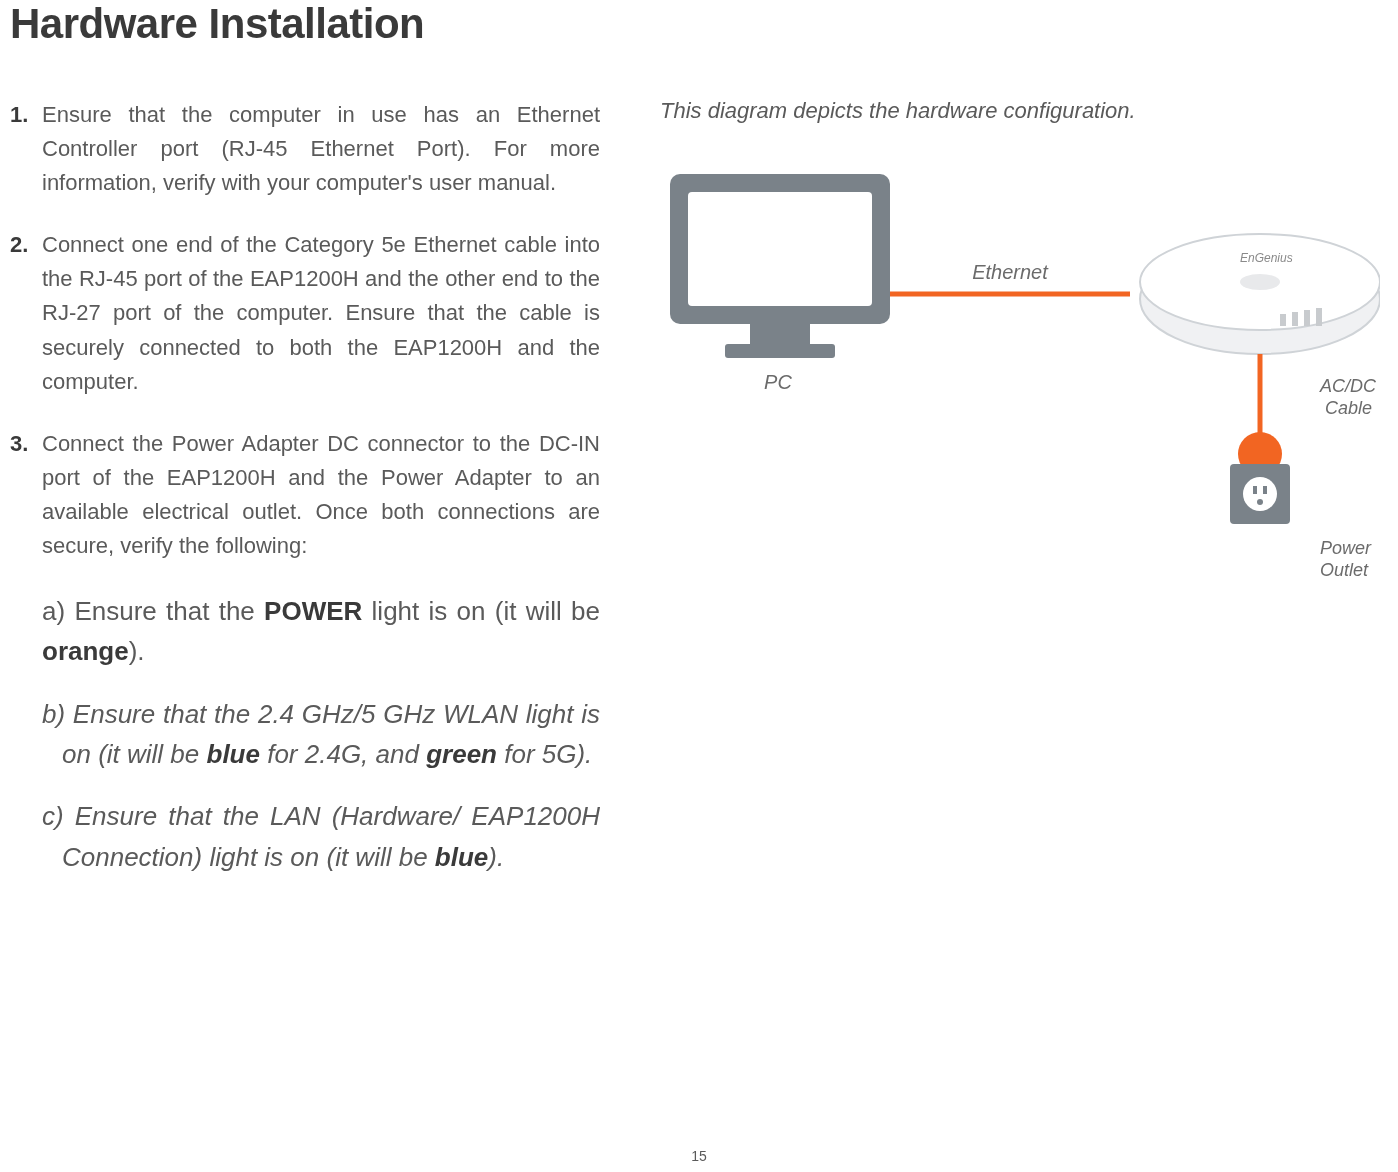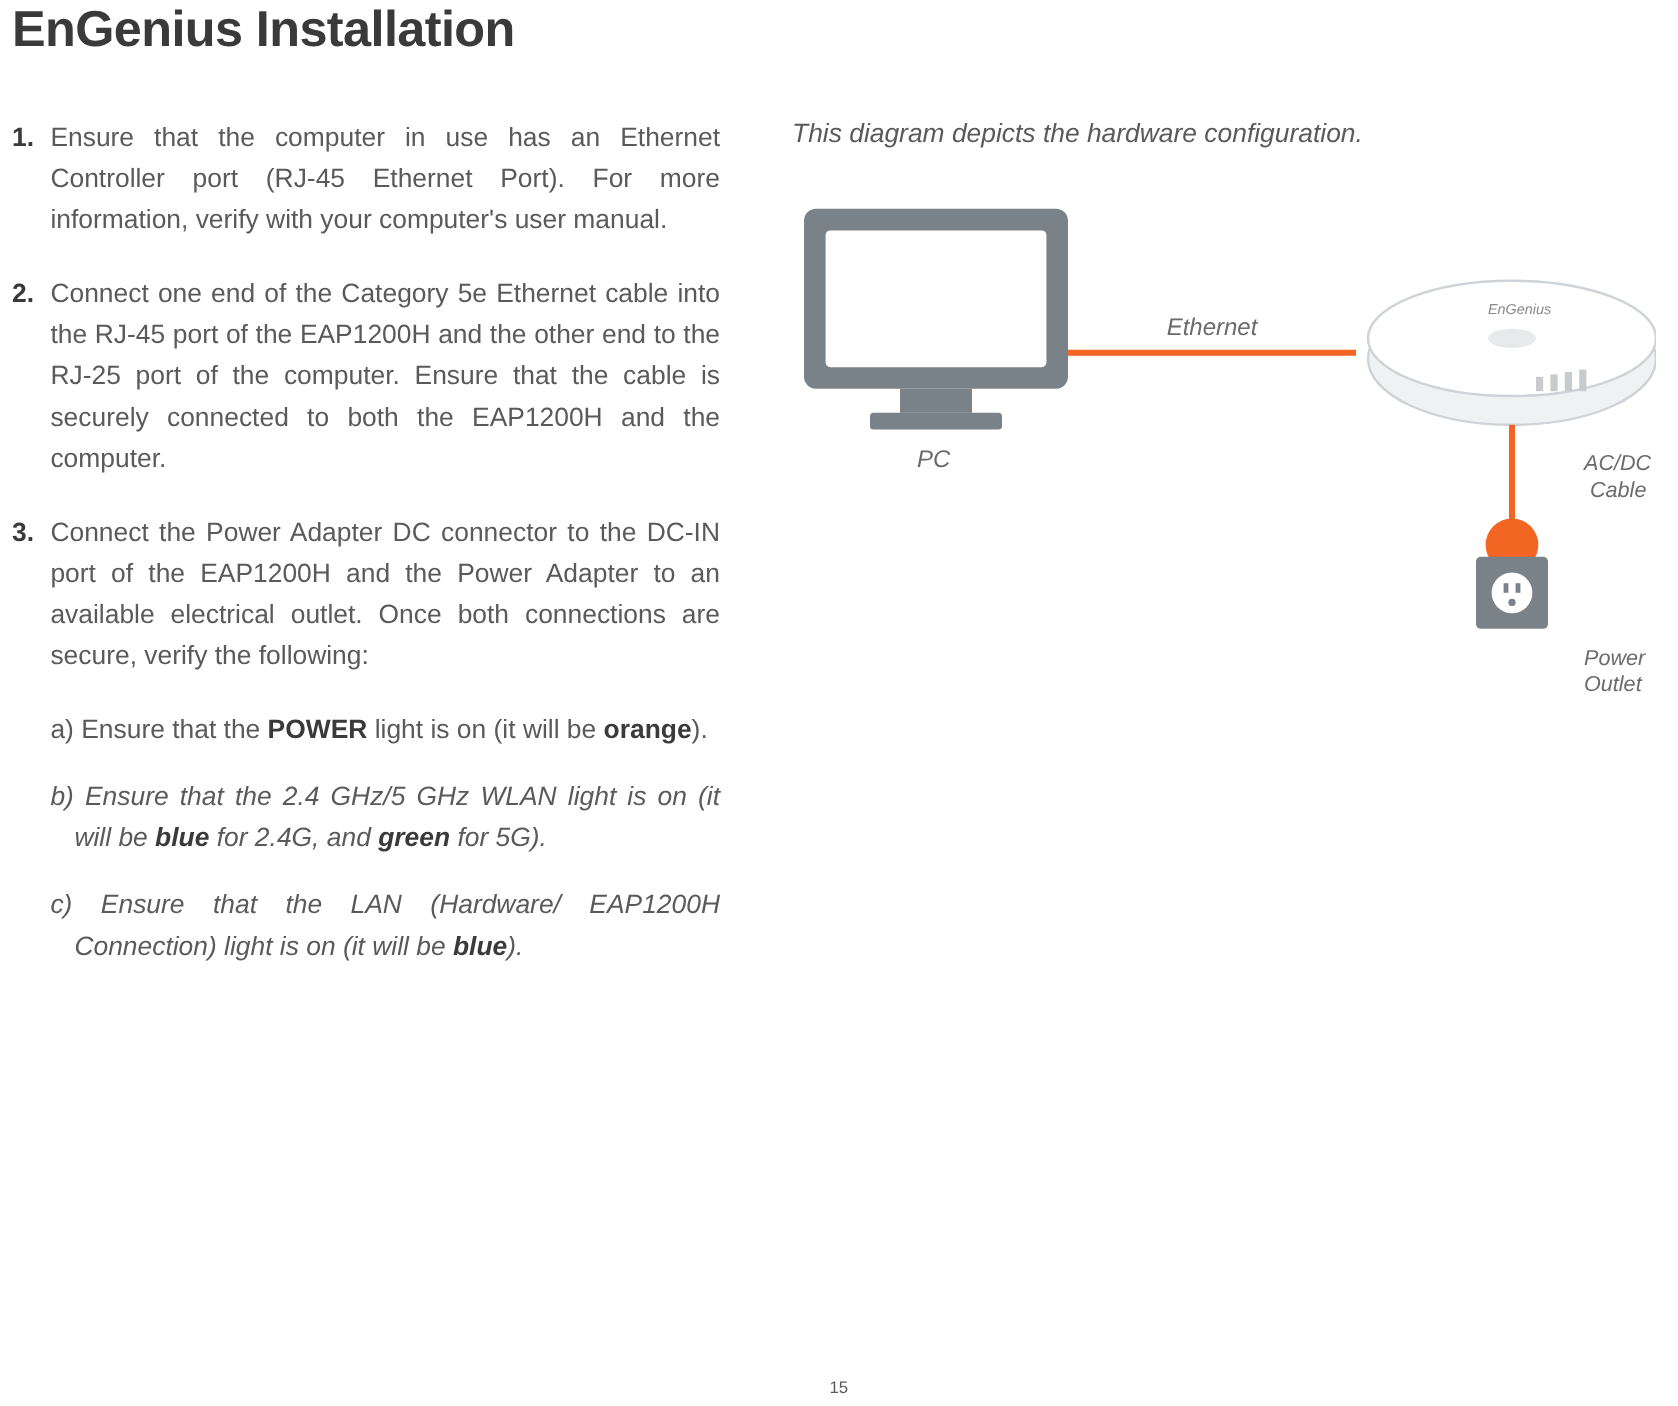--- a/index.html
+++ b/index.html
@@ -88,7 +88,7 @@
 </head>
 <body>
 
-<h1 class="page-title">EnGenius Installation</h1>
+<h1 class="page-title">Hardware Installation</h1>
 
 <div class="content">
   <div class="left-col">

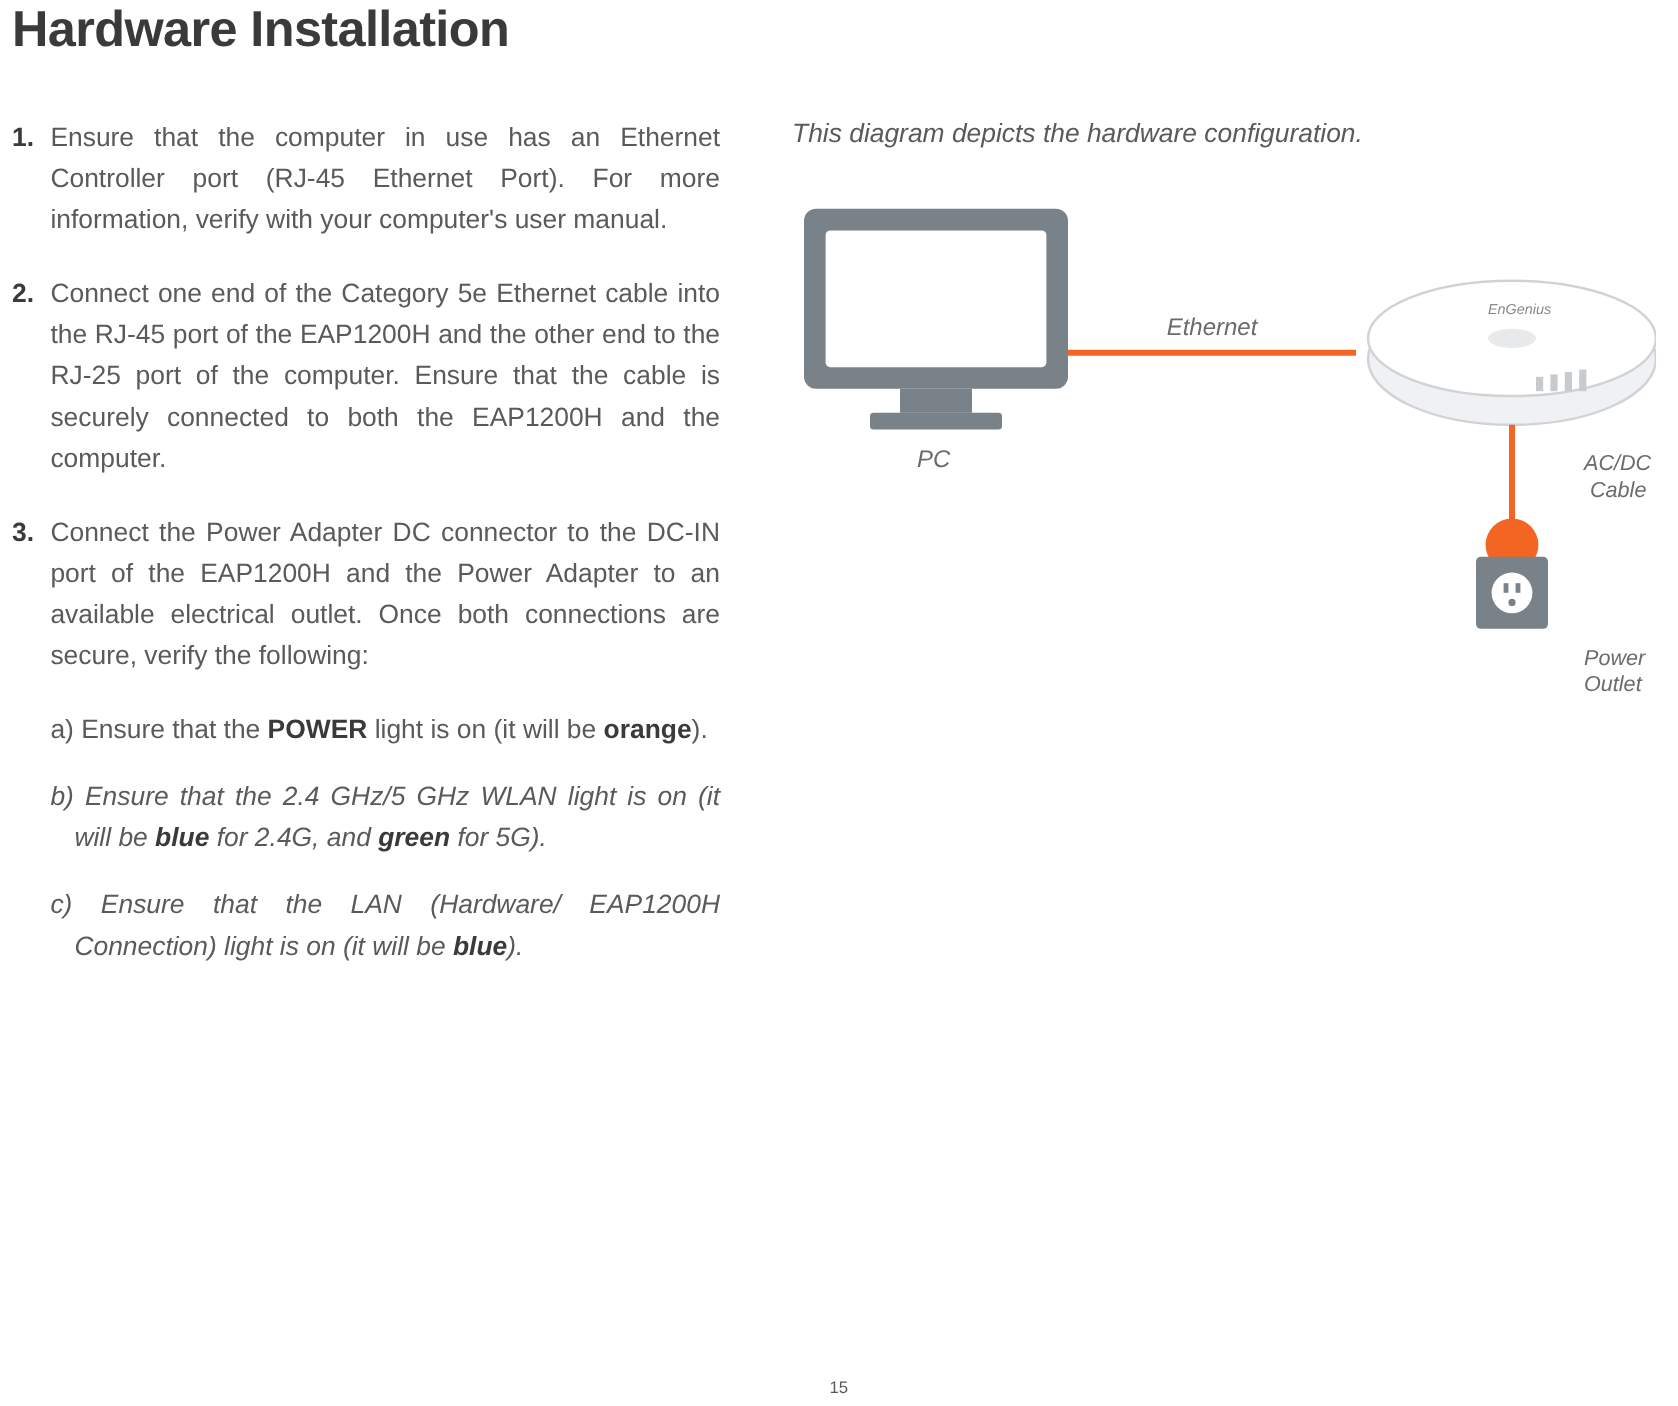--- a/index.html
+++ b/index.html
@@ -100,7 +100,7 @@
 
     <div class="step">
       <span class="step-num">2.</span>
-      <span>Connect one end of the Category 5e Ethernet cable into the RJ-45 port of the EAP1200H and the other end to the RJ-25 port of the computer. Ensure that the cable is securely connected to both the EAP1200H and the computer.</span>
+      <span>Connect one end of the Category 5e Ethernet cable into the RJ-45 port of the EAP1200H and the other end to the RJ-27 port of the computer. Ensure that the cable is securely connected to both the EAP1200H and the computer.</span>
     </div>
 
     <div class="step">

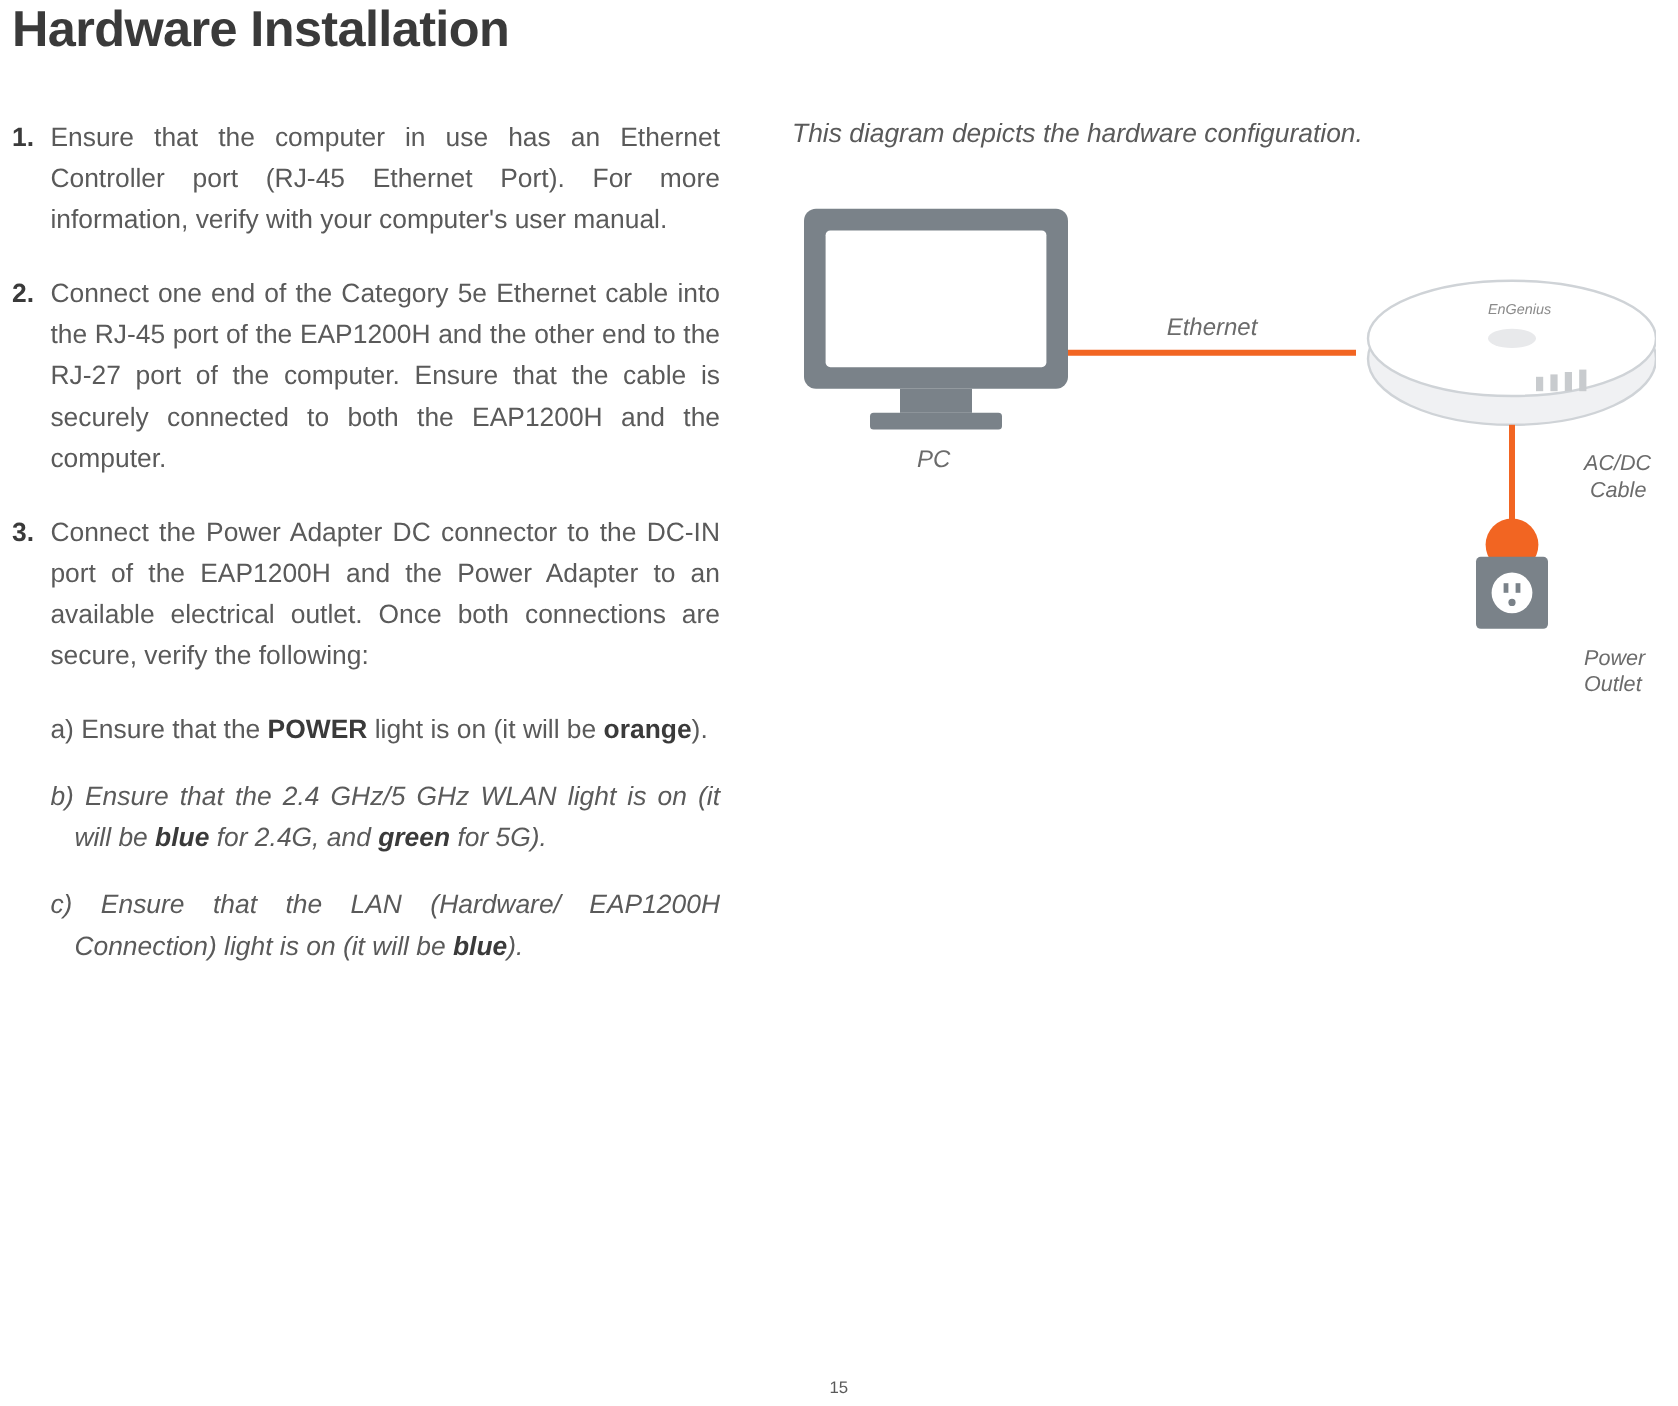--- a/index.html
+++ b/index.html
@@ -52,7 +52,7 @@
     .sub-step {
       margin-bottom: 22px;
       padding-left: 32px;
-      font-size: 22px;
+      font-size: 26px;
       line-height: 1.55;
       text-align: justify;
       color: #5a5a5a;

